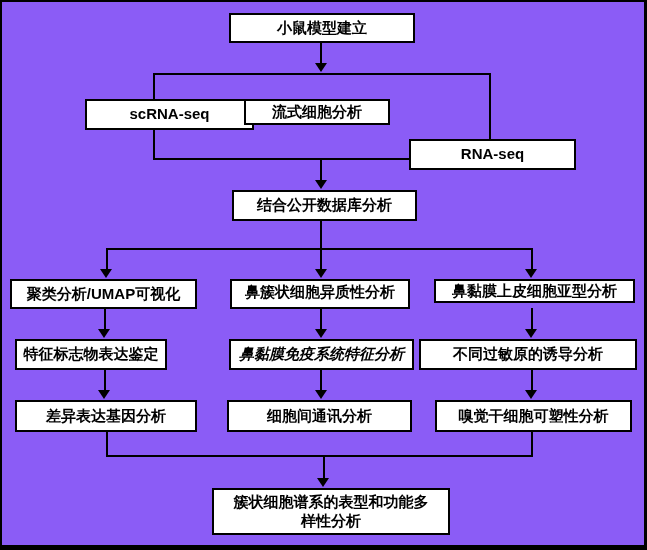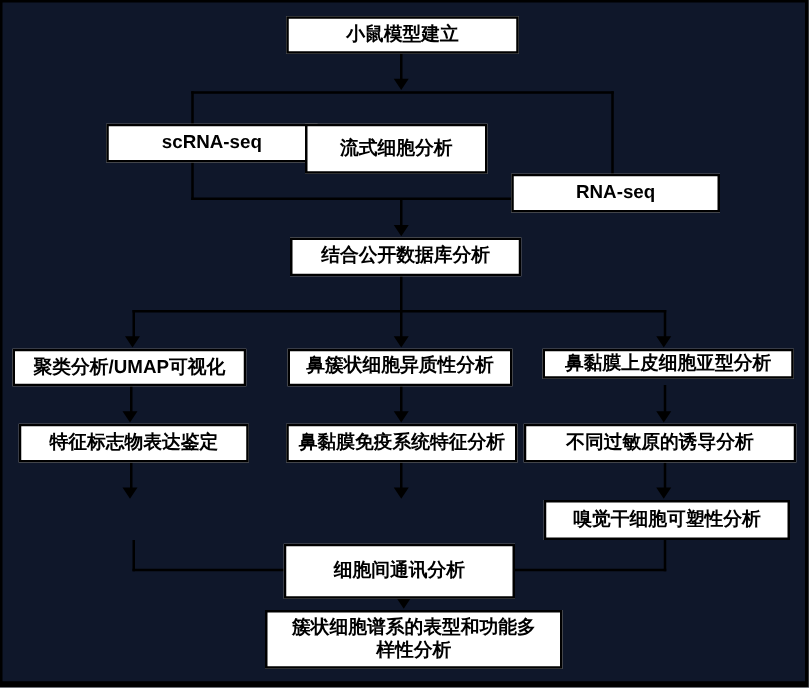--- a/index.html
+++ b/index.html
@@ -7,7 +7,7 @@
     position:relative;
     width:647px;height:550px;
     box-sizing:border-box;
-    background:#0f172a;
+    background:#8b5cf6;
     border:2px solid #000;
     border-bottom-width:5px;
     border-right-width:3px;

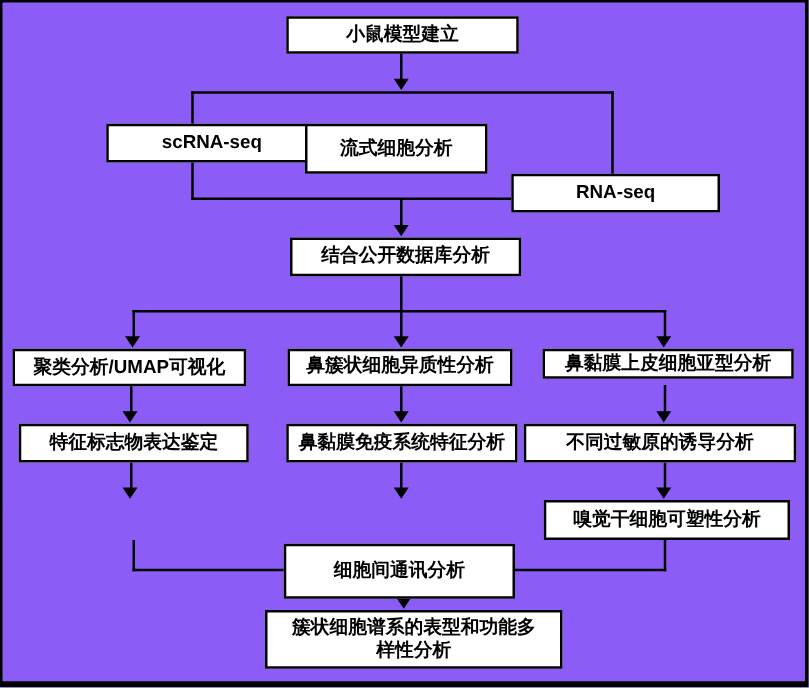--- a/index.html
+++ b/index.html
@@ -43,7 +43,7 @@
   
   #n-root   {left:227px;top:11px; width:186px;height:30px;}
   #n-scrna  {left:83px; top:97px; width:169px;height:31px;}
-  #n-flow   {left:242px;top:97px; width:146px;height:40px;}
+  #n-flow   {left:242px;top:97px; width:146px;height:26px;}
   #n-rna    {left:407px;top:97px; width:167px;height:31px;margin-top:40px;}
   #n-combine{left:230px;top:188px;width:185px;height:31px;}
   #n-a1{left:8px;  top:277px;width:187px;height:30px;}

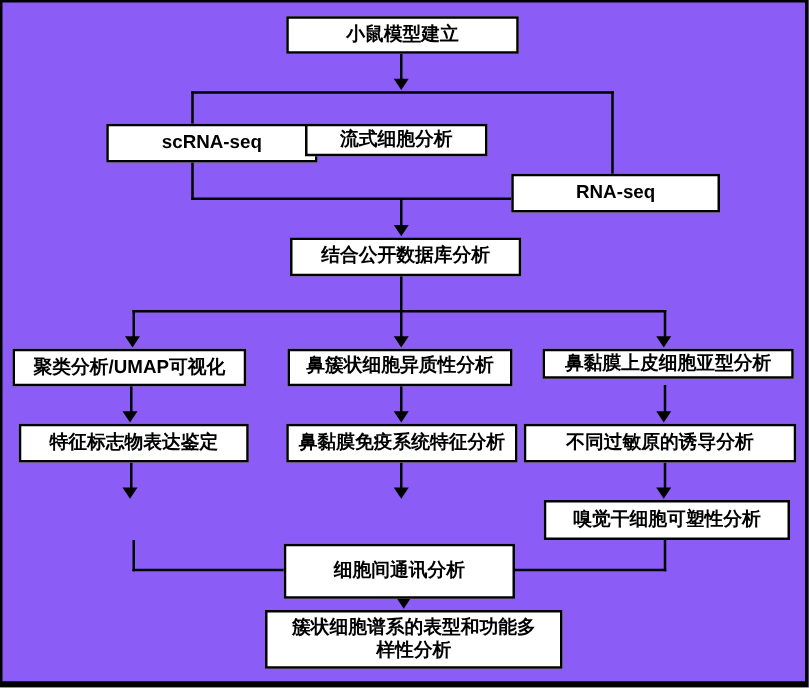--- a/index.html
+++ b/index.html
@@ -49,7 +49,7 @@
   #n-a1{left:8px;  top:277px;width:187px;height:30px;}
   #n-a2{left:228px;top:277px;width:180px;height:30px;font-family:Liberation Mono, monospace;}
   #n-a3{left:432px;top:277px;width:201px;height:24px;}
-  #n-b1{left:13px; top:337px;width:184px;height:31px;}
+  #n-b1{left:13px; top:337px;width:152px;height:31px;}
   #n-b2{left:227px;top:337px;width:185px;height:31px;}
   #n-b3{left:417px;top:337px;width:218px;height:31px;}
   #n-c1{left:13px; top:398px;width:182px;height:32px;}

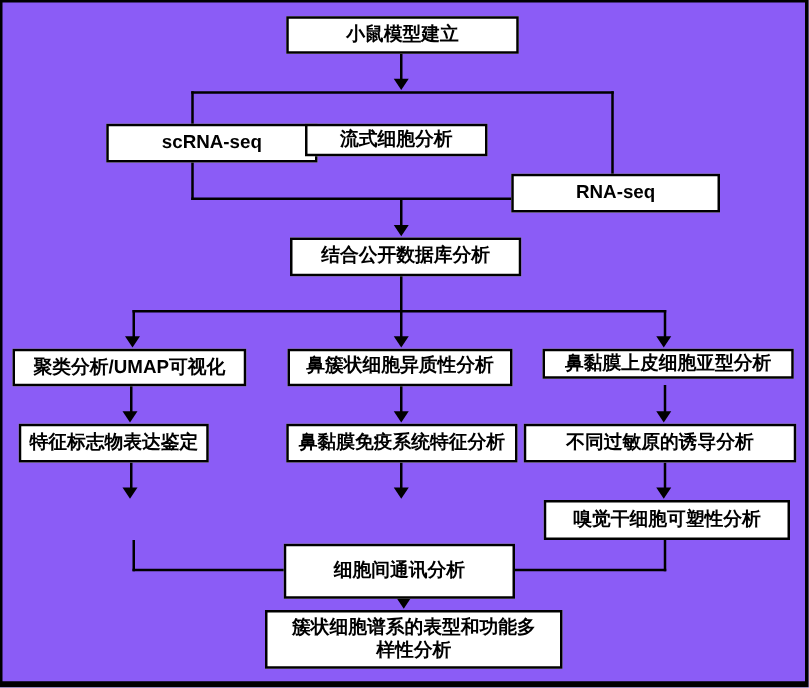--- a/index.html
+++ b/index.html
@@ -50,7 +50,7 @@
   #n-a2{left:228px;top:277px;width:180px;height:30px;font-family:Liberation Mono, monospace;}
   #n-a3{left:432px;top:277px;width:201px;height:24px;}
   #n-b1{left:13px; top:337px;width:152px;height:31px;}
-  #n-b2{left:227px;top:337px;width:185px;height:31px;}
+  #n-b2{left:227px;top:337px;width:185px;height:31px;font-style:italic;}
   #n-b3{left:417px;top:337px;width:218px;height:31px;}
   #n-c1{left:13px; top:398px;width:182px;height:32px;}
   #n-c2{left:225px;top:398px;width:185px;height:44px;margin-top:35px;}

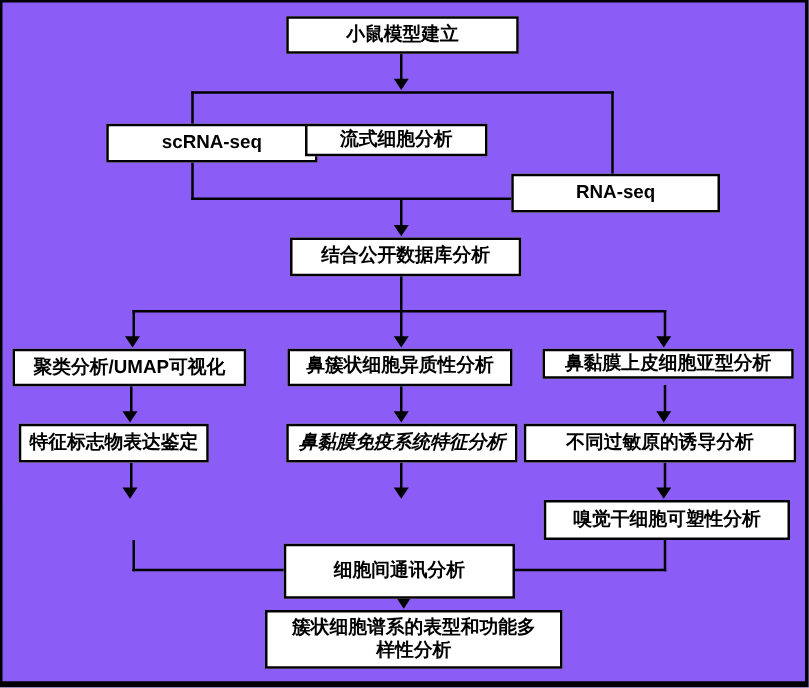--- a/index.html
+++ b/index.html
@@ -152,6 +152,7 @@
   <div class="node" id="n-b2">鼻黏膜免疫系统特征分析</div>
   <div class="node" id="n-b3">不同过敏原的诱导分析</div>
 
+  <div class="node" id="n-c1">差异表达基因分析</div>
   <div class="node" id="n-c2">细胞间通讯分析</div>
   <div class="node" id="n-c3">嗅觉干细胞可塑性分析</div>
 

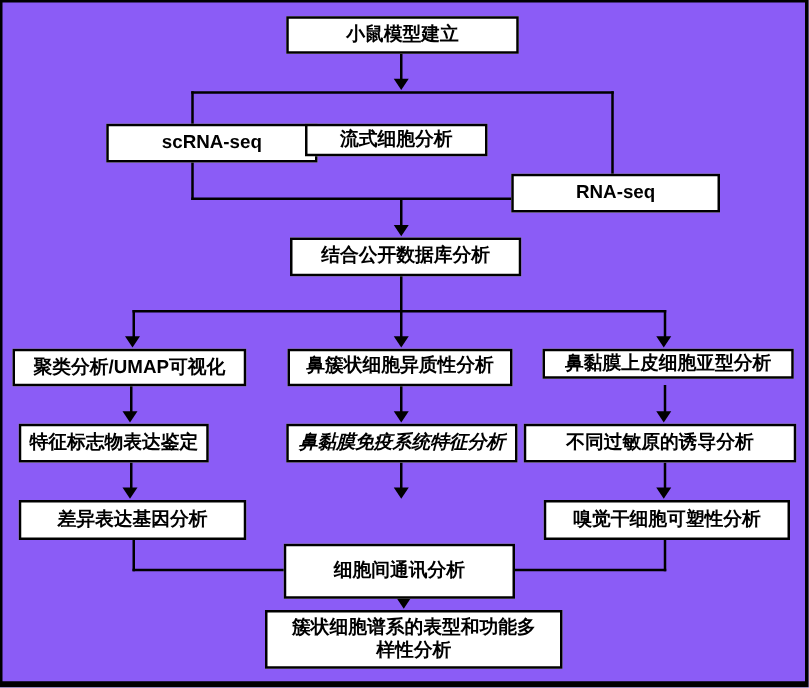--- a/index.html
+++ b/index.html
@@ -53,7 +53,7 @@
   #n-b2{left:227px;top:337px;width:185px;height:31px;font-style:italic;}
   #n-b3{left:417px;top:337px;width:218px;height:31px;}
   #n-c1{left:13px; top:398px;width:182px;height:32px;}
-  #n-c2{left:225px;top:398px;width:185px;height:44px;margin-top:35px;}
+  #n-c2{left:225px;top:398px;width:185px;height:32px;}
   #n-c3{left:433px;top:398px;width:197px;height:32px;}
   #n-final{left:210px;top:486px;width:238px;height:47px;}
   #n-final .l{display:block;}

